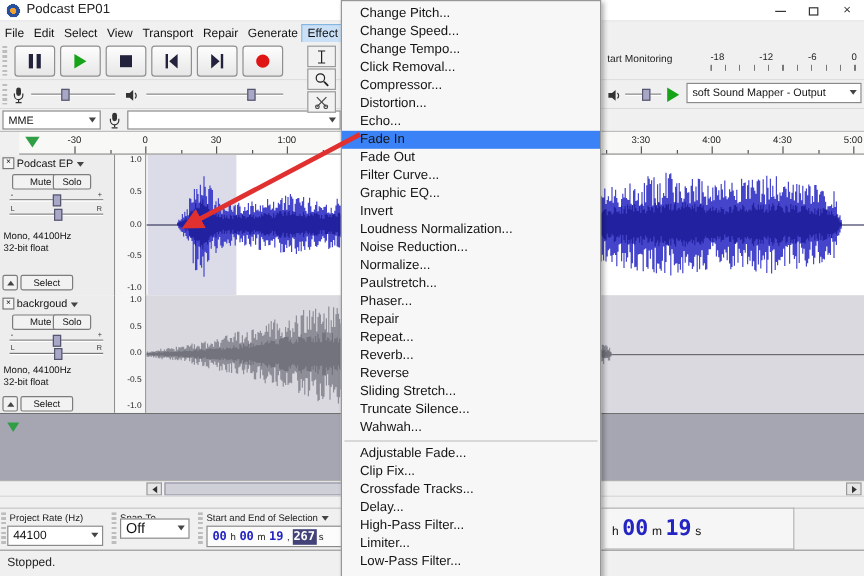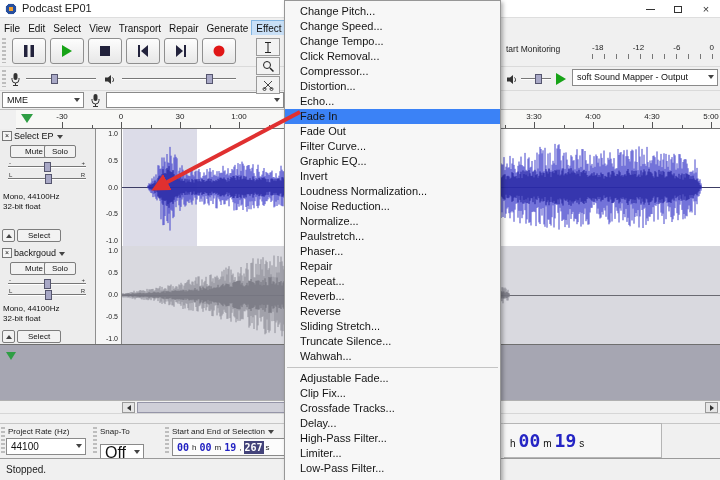--- a/index.html
+++ b/index.html
@@ -306,7 +306,7 @@
   <div class="track" id="track1">
     <div class="panel">
       <span class="tclose">×</span>
-      <span class="ttitle"><span>Select EP</span><span class="arr-in"></span></span>
+      <span class="ttitle"><span>Podcast EP</span><span class="arr-in"></span></span>
       <span class="pbtn mutebtn">Mute</span>
       <span class="pbtn solobtn">Solo</span>
       <div class="slider gslider">

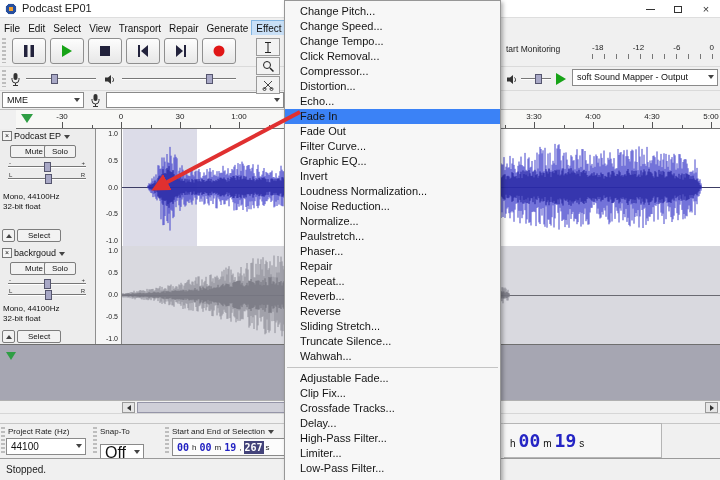--- a/index.html
+++ b/index.html
@@ -107,7 +107,7 @@
   #bottombar{position:absolute;left:0;top:423px;width:720px;height:35px;background:#f0f0f0;border-top:1px solid #c6c6c6}
   .blabel{position:absolute;top:3px;font-size:8px;color:#222;white-space:nowrap}
   #rateCombo{left:6px;top:14px;width:80px;height:17px;font-size:10px;line-height:15px}
-  #snapCombo{left:100px;top:20px;width:44px;height:17px;font-size:16px;line-height:15px}
+  #snapCombo{left:100px;top:8px;width:58px;height:17px;font-size:12px;line-height:15px}
   #selField{position:absolute;left:172px;top:14px;width:124px;height:18px;background:#fcfcfc;border:1px solid #8a8a8a;display:flex;align-items:center;padding:0 3px;gap:1px}
   .dg{color:#2222c2;font-family:"DejaVu Sans Mono",monospace;font-size:10px;font-weight:bold;padding:1px}
   .dg.selg{background:#43437a;color:#fff}

